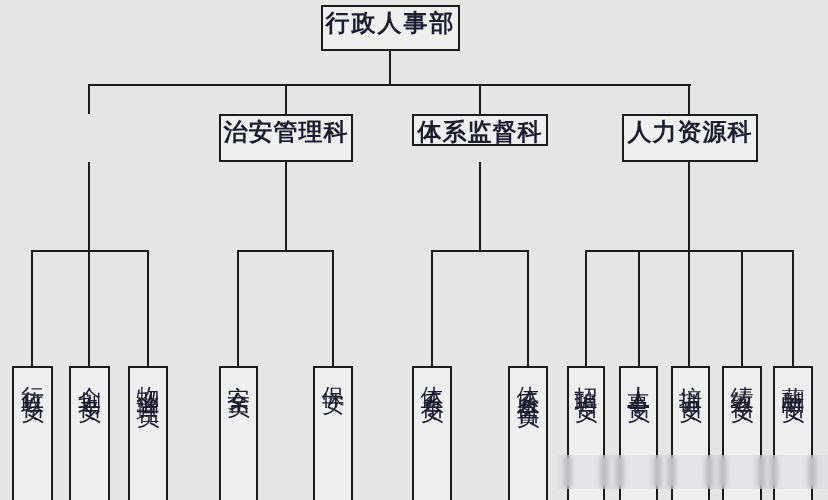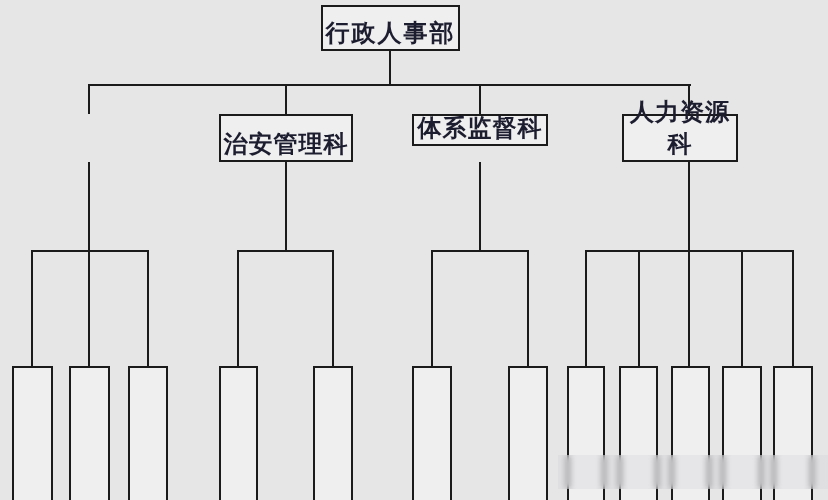--- a/index.html
+++ b/index.html
@@ -18,7 +18,7 @@
     border: 2px solid #1b1b1b;
     color: #1d1d30;
     display: flex;
-    align-items: flex-end;
+    align-items: flex-start;
     justify-content: center;
     text-align: center;
   }

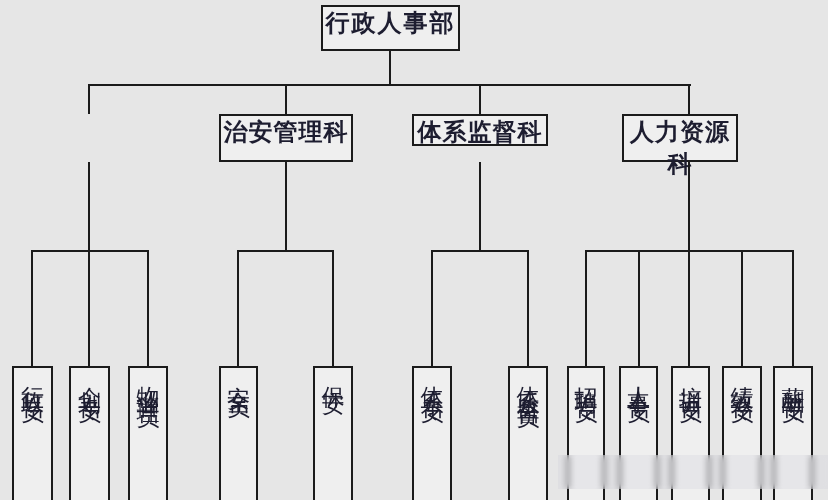--- a/index.html
+++ b/index.html
@@ -67,7 +67,7 @@
   <div class="box lvl2" style="left:412px; top:114px; width:136px; height:32px;">
     <span>体系监督科</span>
   </div>
-  <div class="box lvl2" style="left:622px; top:114px; width:116px; height:48px;">
+  <div class="box lvl2" style="left:622px; top:114px; width:136px; height:48px;">
     <span>人力资源科</span>
   </div>
 

